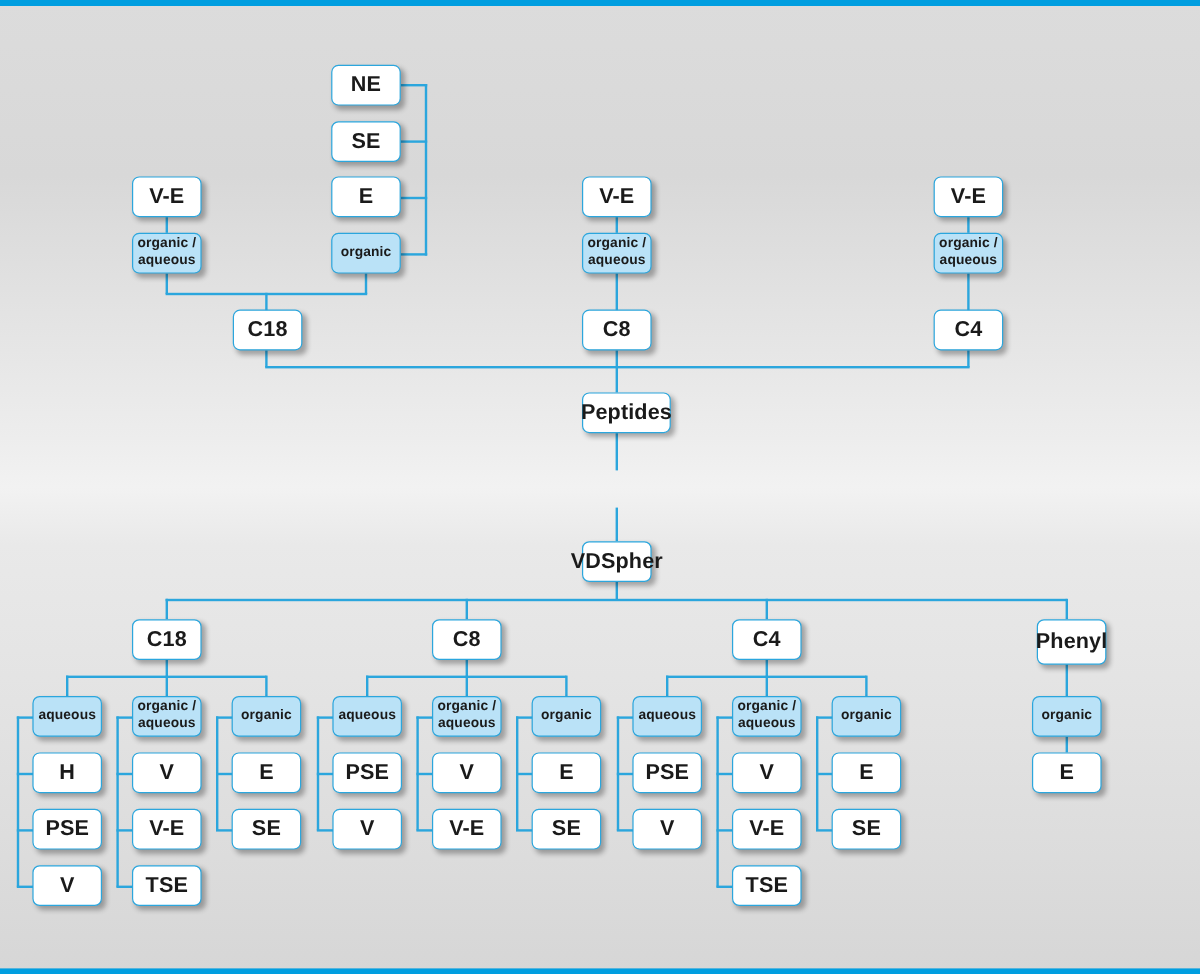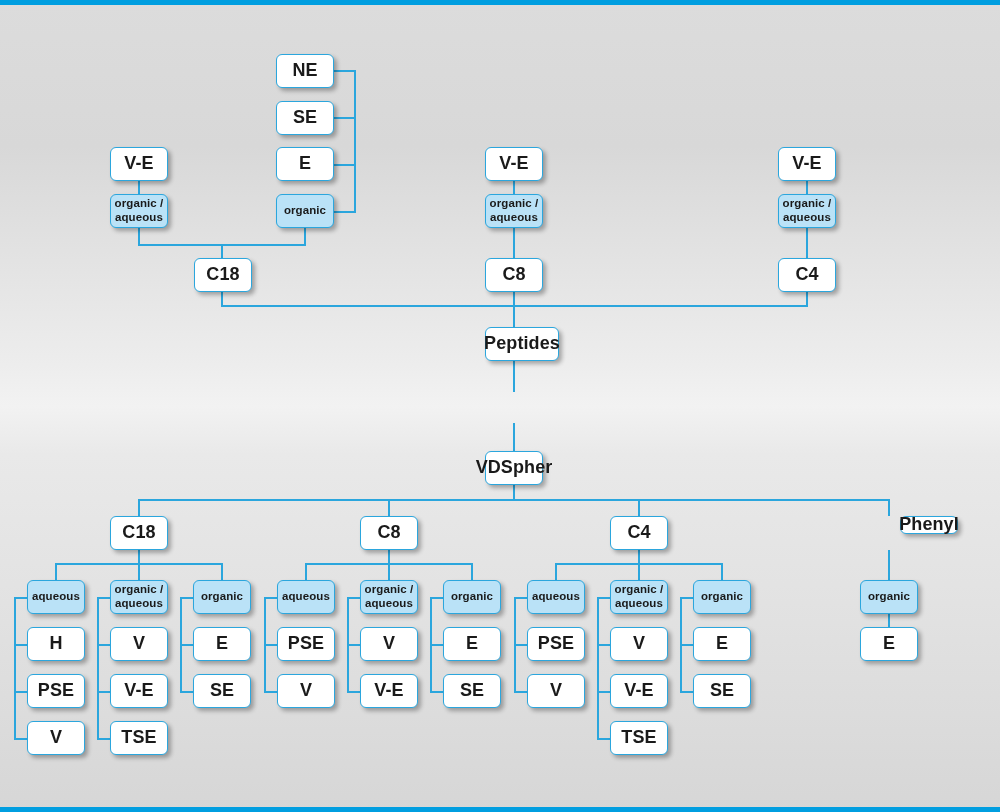--- a/index.html
+++ b/index.html
@@ -156,7 +156,7 @@
   <div class="node" style="left:110px; top:516px; width:58px; height:34px;">C18</div>
   <div class="node" style="left:360px; top:516px; width:58px; height:34px;">C8</div>
   <div class="node" style="left:610px; top:516px; width:58px; height:34px;">C4</div>
-  <div class="node" style="left:900px; top:516px; width:58px; height:18px;">Phenyl</div>
+  <div class="node" style="left:864px; top:516px; width:58px; height:38px;">Phenyl</div>
 
   <div class="line v" style="left:138px; top:550px; height:14px;"></div>
   <div class="line h" style="left:55px; top:563px; width:167px;"></div>

